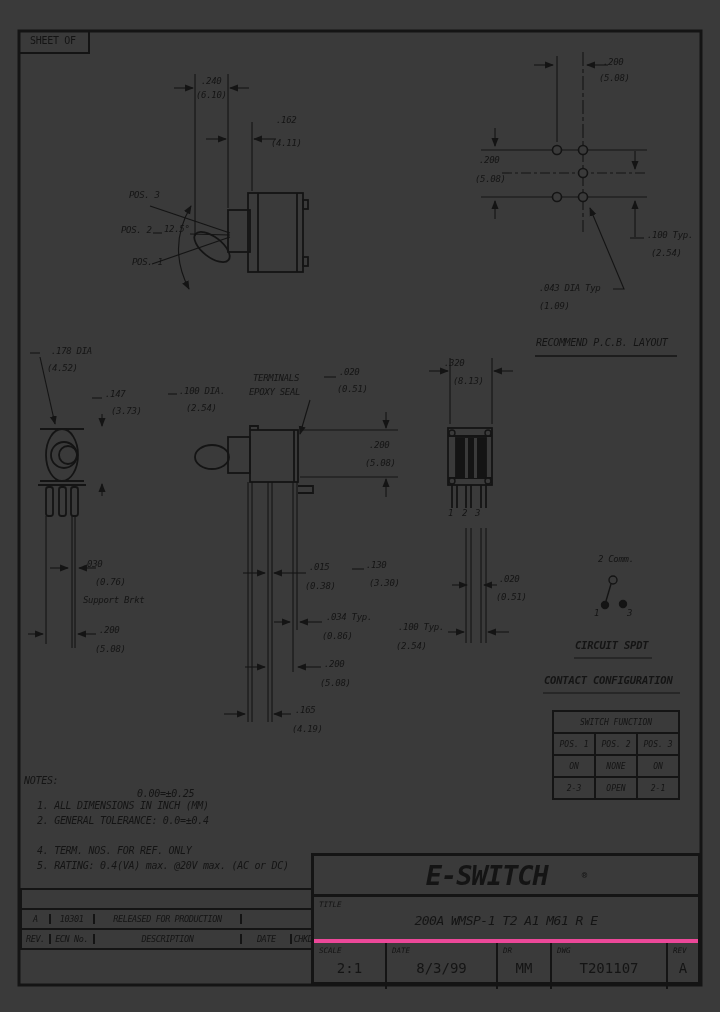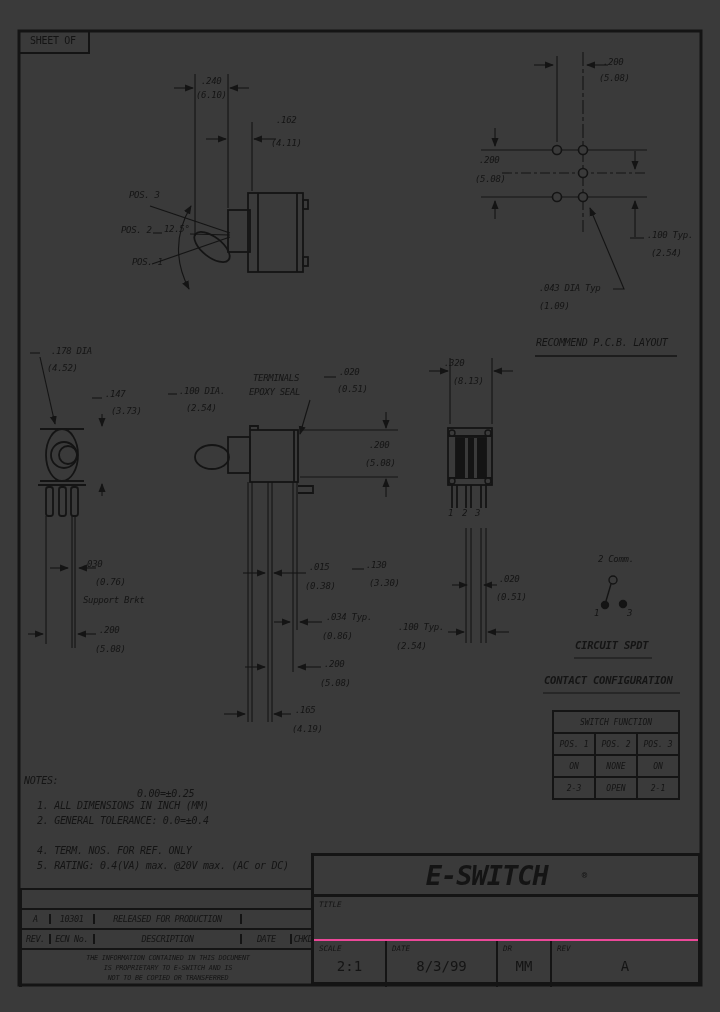--- a/index.html
+++ b/index.html
@@ -33,7 +33,7 @@
   .tb .logo{height:38px;border-bottom:3px solid #141414;display:flex;align-items:center;justify-content:center;
       font-weight:bold;font-style:italic;font-size:27px;letter-spacing:-1px;gap:33px;}
   .tb .logo sup{font-size:9px;font-weight:normal;margin-left:1px;}
-  .tb .trow{position:relative;height:42px;border-bottom:2px solid #ec4899;}
+  .tb .trow{position:relative;height:42px;border-bottom:4px solid #ec4899;}
   .tb .celllab{position:absolute;left:5px;top:3px;font-size:7.5px;font-style:italic;}
   .tb .tval{position:absolute;left:0;right:0;top:16px;text-align:center;font-style:italic;font-size:13px;letter-spacing:-0.5px;}
   .tb .brow{display:flex;height:46px;}

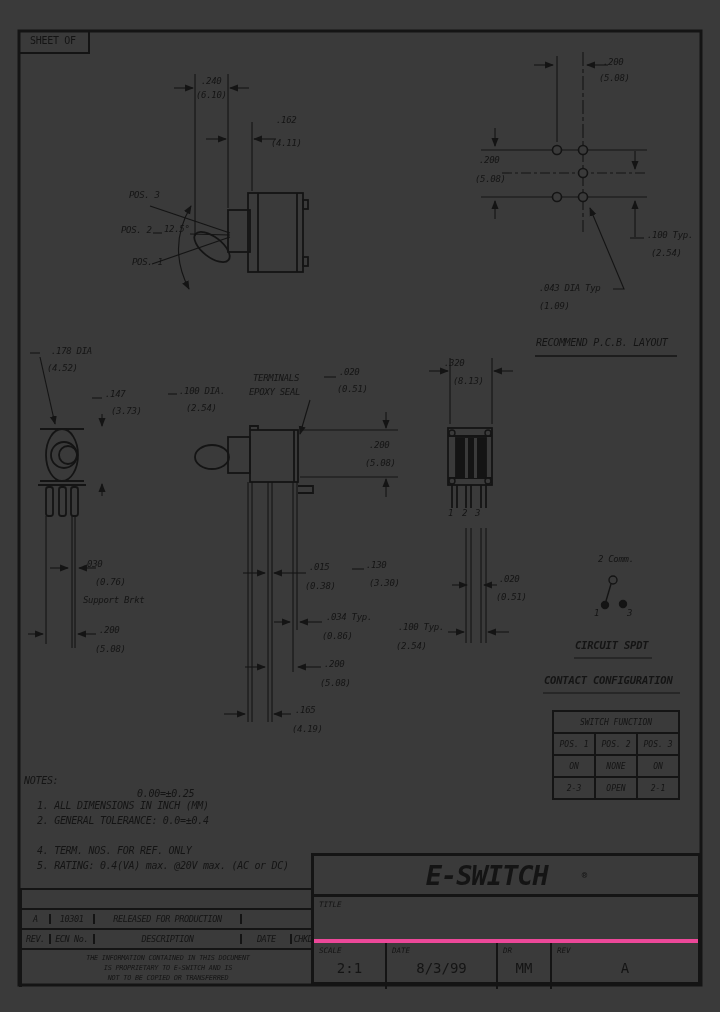--- a/index.html
+++ b/index.html
@@ -342,6 +342,7 @@
   </div>
   <div class="trow">
     <div class="celllab">TITLE</div>
+    <div class="tval">200A WMSP-1 T2 A1 M61 R E</div>
   </div>
   <div class="brow">
     <div class="bc" style="width:71px">

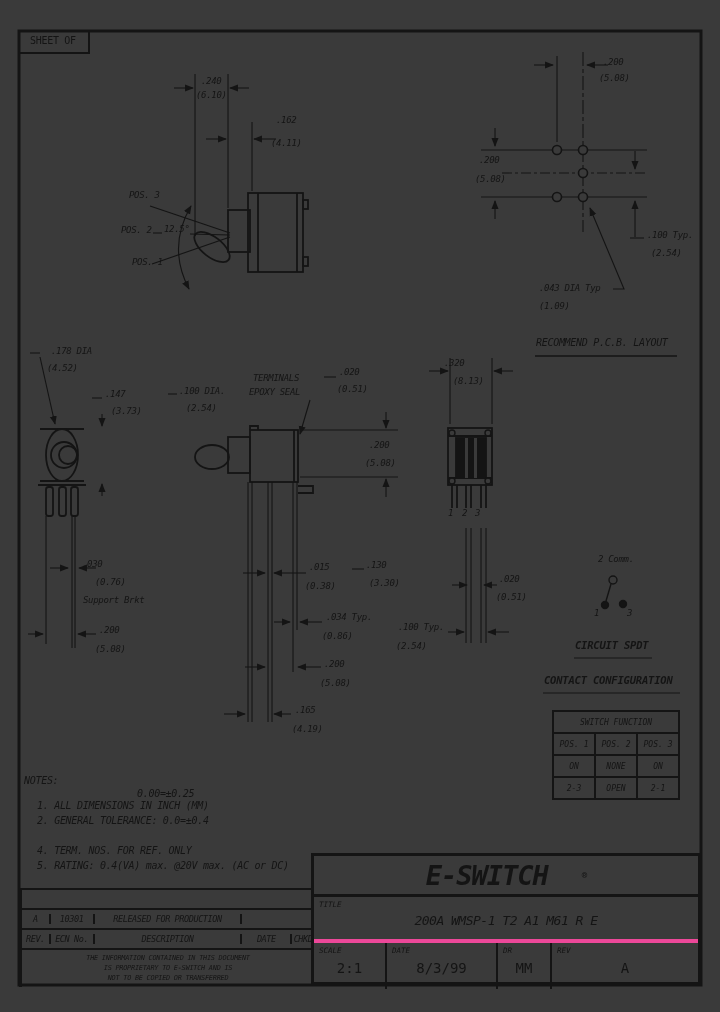--- a/index.html
+++ b/index.html
@@ -357,6 +357,10 @@
       <div class="celllab">DR</div>
       <div class="bval">MM</div>
     </div>
+    <div class="bc" style="width:114px">
+      <div class="celllab">DWG</div>
+      <div class="bval">T201107</div>
+    </div>
     <div class="bc" style="flex:1">
       <div class="celllab">REV</div>
       <div class="bval">A</div>

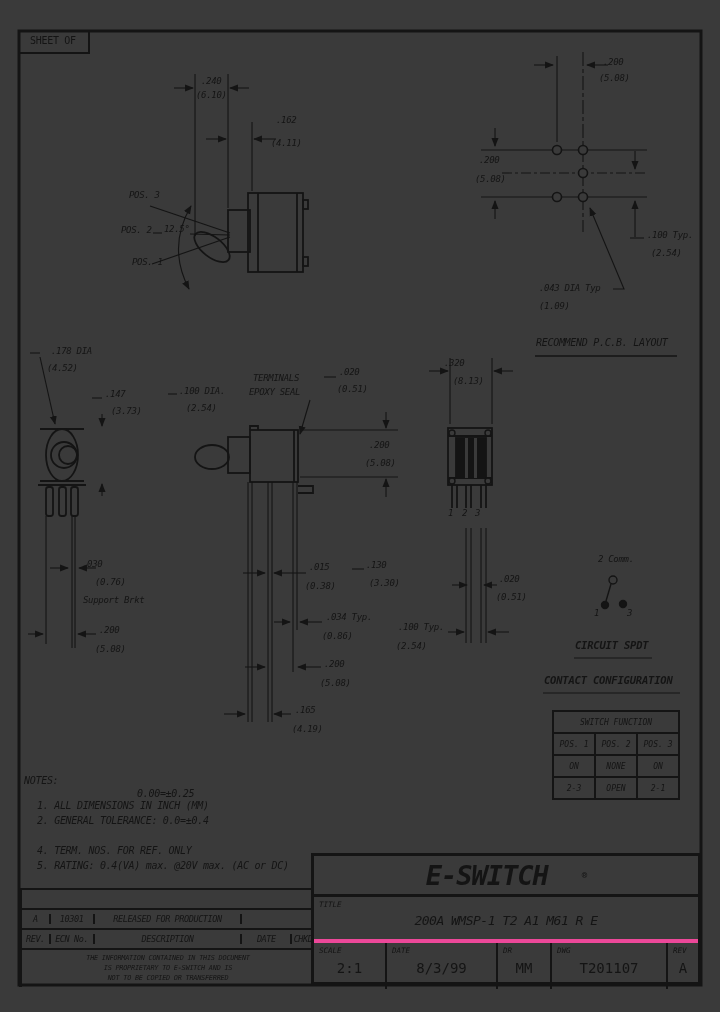--- a/index.html
+++ b/index.html
@@ -328,11 +328,6 @@
     <div class="rc c4">DATE</div>
     <div class="rc c5">CHKD</div>
   </div>
-  <div class="prop">
-    <div>THE INFORMATION CONTAINED IN THIS DOCUMENT</div>
-    <div>IS PROPRIETARY TO E-SWITCH AND IS</div>
-    <div>NOT TO BE COPIED OR TRANSFERRED</div>
-  </div>
 </div>
 
 <div class="tb">

